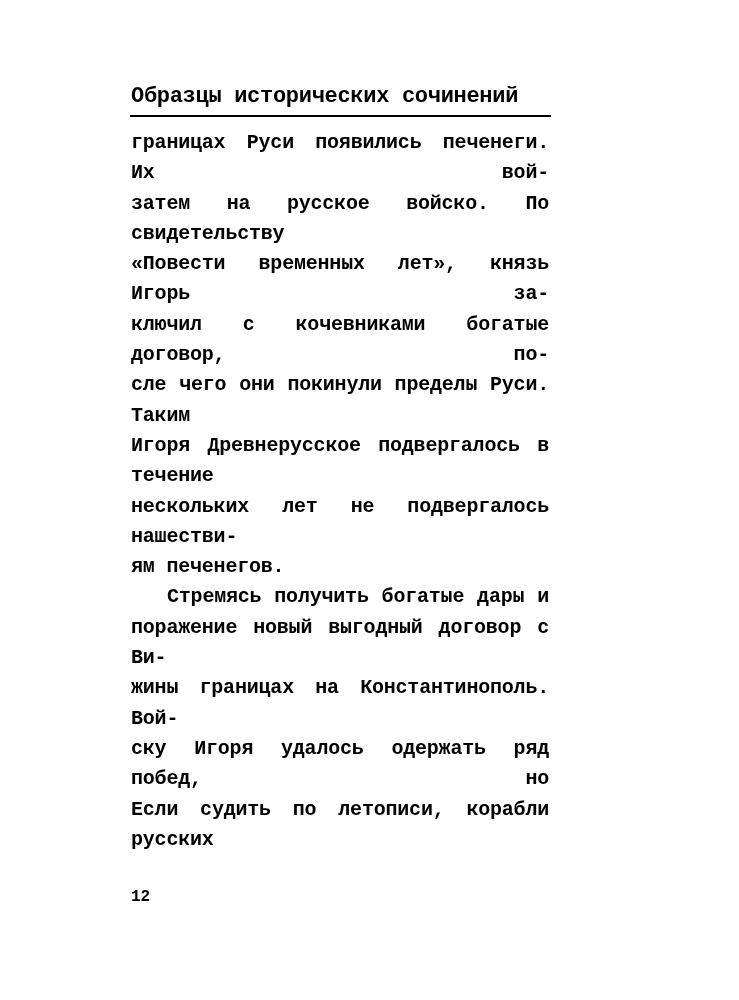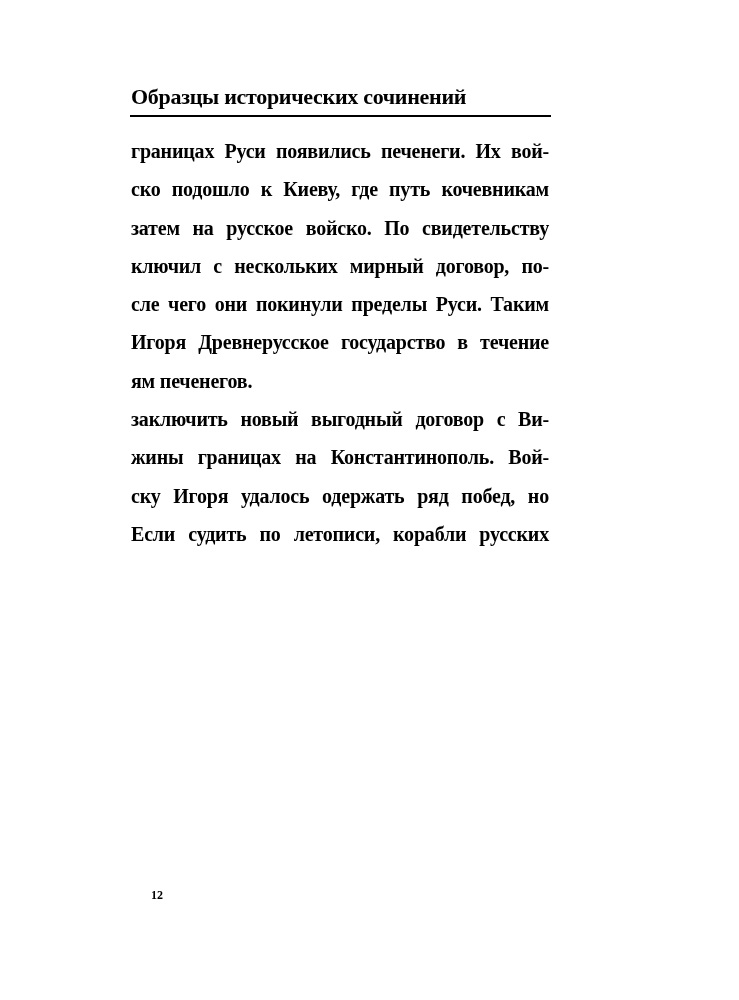--- a/index.html
+++ b/index.html
@@ -13,7 +13,7 @@
     height: 1000px;
     background: #ffffff;
     color: #000000;
-    font-family: Liberation Serif, serif;
+    font-family: Liberation Mono, monospace;
     overflow: hidden;
   }
   .running-header {

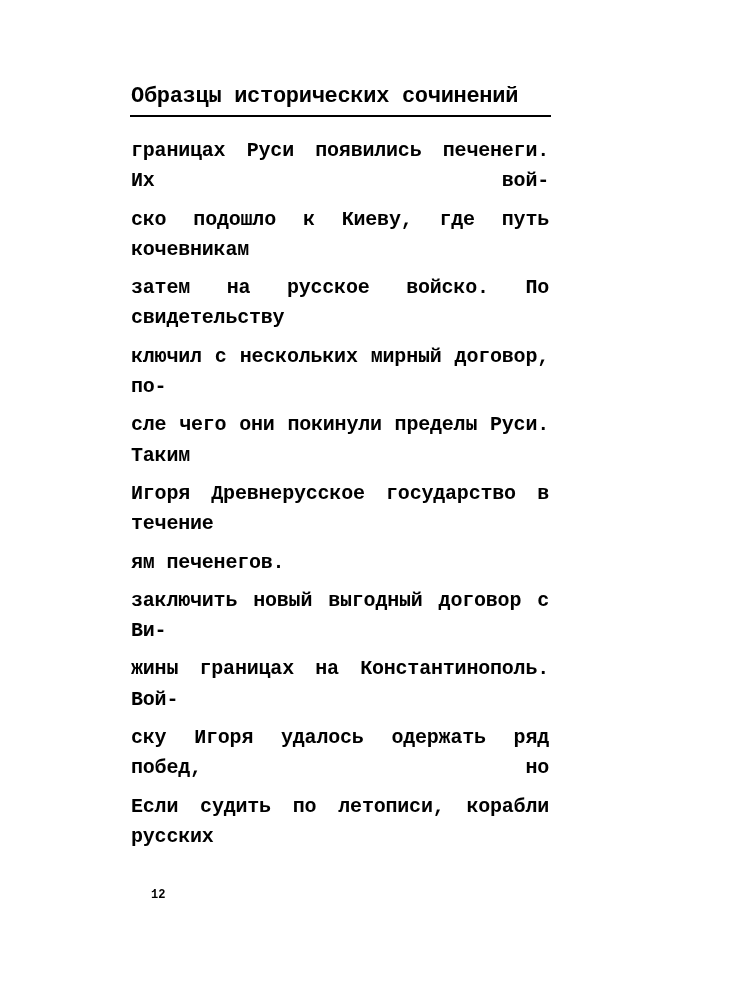--- a/index.html
+++ b/index.html
@@ -47,7 +47,6 @@
   .line {
     text-align: justify;
     text-align-last: justify;
-    margin-top: 8px;
   }
   .line.no-just {
     text-align-last: left;

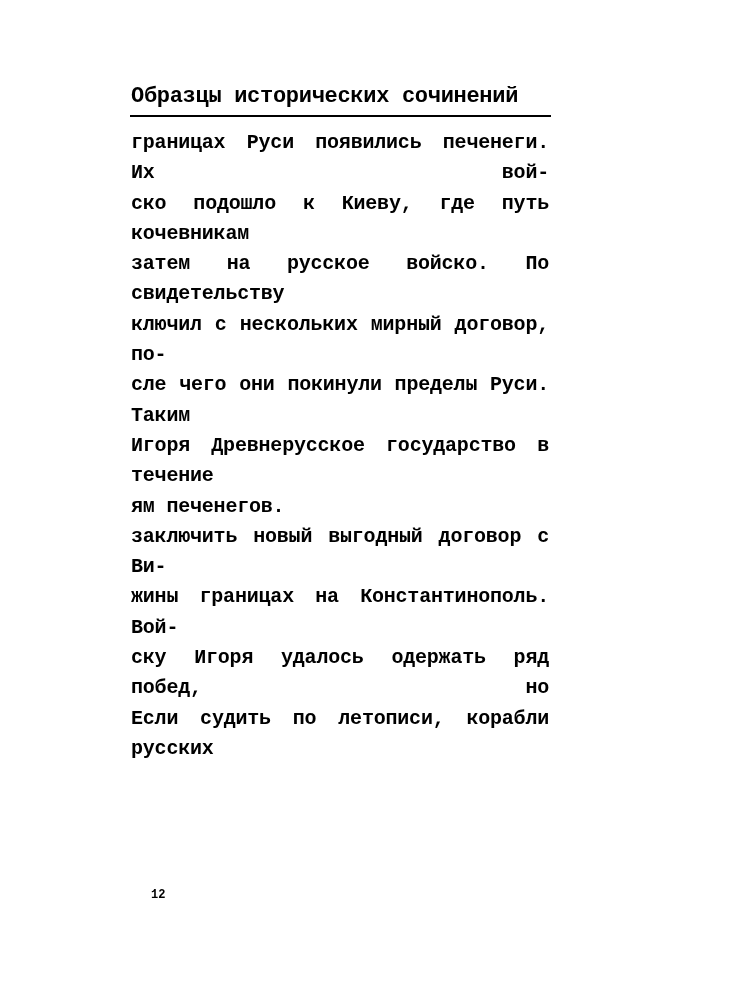--- a/index.html
+++ b/index.html
@@ -71,7 +71,6 @@
   <div class="header-rule"></div>
   <div class="body-text">
       <div class="line">границах Руси появились печенеги. Их вой-</div>
-      <div class="line">ско подошло к Киеву, где путь кочевникам</div>
       <div class="line">затем на русское войско. По свидетельству</div>
       <div class="line">ключил с нескольких мирный договор, по-</div>
       <div class="line">сле чего они покинули пределы Руси. Таким</div>

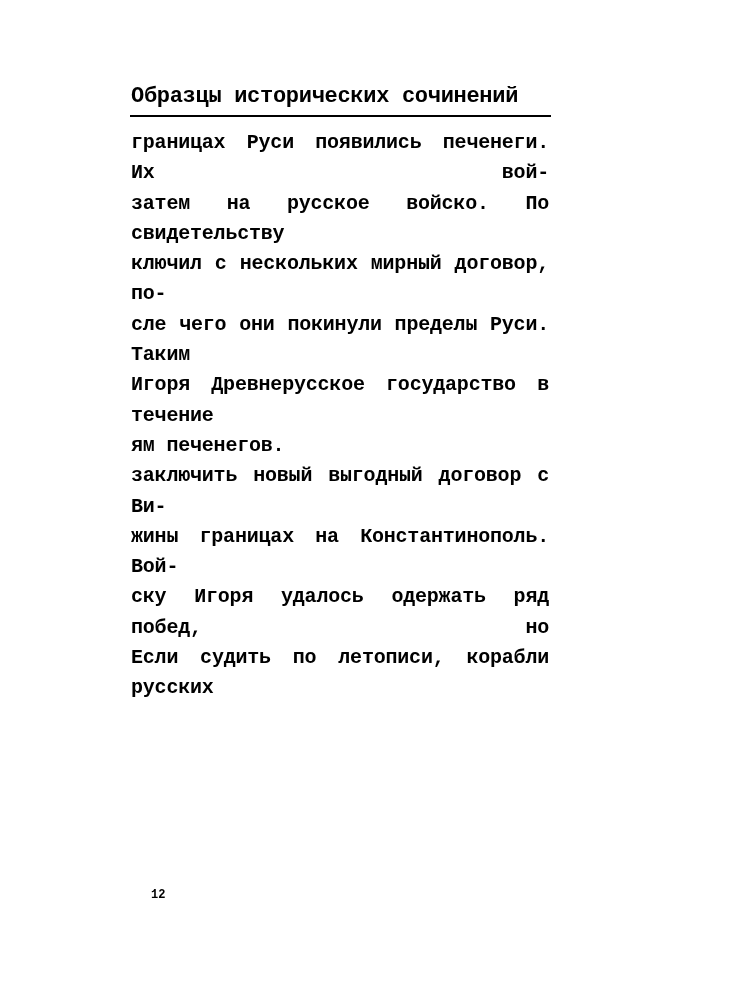--- a/index.html
+++ b/index.html
@@ -72,6 +72,7 @@
   <div class="body-text">
       <div class="line">границах Руси появились печенеги. Их вой-</div>
       <div class="line">затем на русское войско. По свидетельству</div>
+      <div class="line">«Повести временных лет», князь Игорь за-</div>
       <div class="line">ключил с нескольких мирный договор, по-</div>
       <div class="line">сле чего они покинули пределы Руси. Таким</div>
       <div class="line">Игоря Древнерусское государство в течение</div>

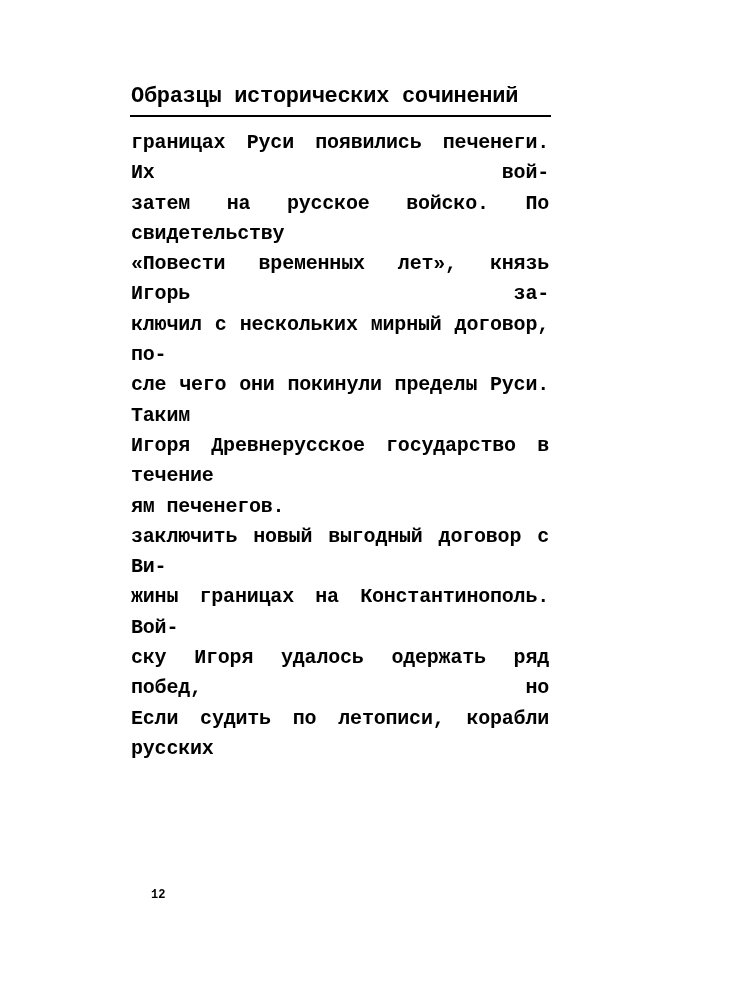--- a/index.html
+++ b/index.html
@@ -73,7 +73,7 @@
       <div class="line">границах Руси появились печенеги. Их вой-</div>
       <div class="line">затем на русское войско. По свидетельству</div>
       <div class="line">«Повести временных лет», князь Игорь за-</div>
-      <div class="line">ключил с нескольких мирный договор, по-</div>
+      <div class="line">ключил с кочевниками богатые договор, по-</div>
       <div class="line">сле чего они покинули пределы Руси. Таким</div>
       <div class="line">Игоря Древнерусское государство в течение</div>
       <div class="line no-just">ям печенегов.</div>

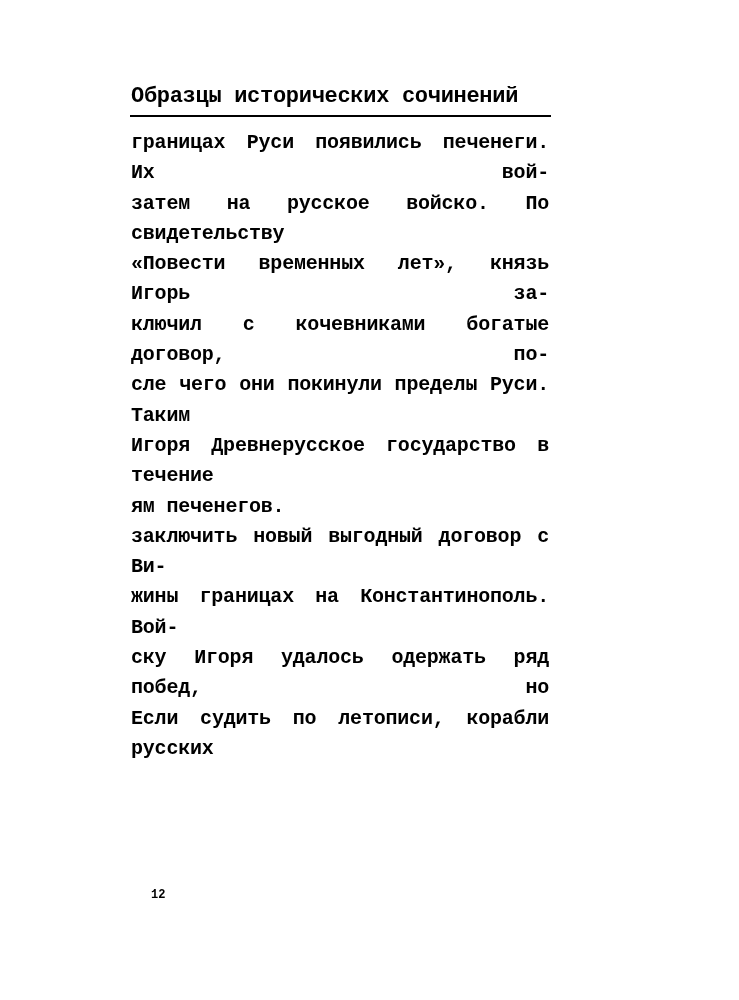--- a/index.html
+++ b/index.html
@@ -75,7 +75,7 @@
       <div class="line">«Повести временных лет», князь Игорь за-</div>
       <div class="line">ключил с кочевниками богатые договор, по-</div>
       <div class="line">сле чего они покинули пределы Руси. Таким</div>
-      <div class="line">Игоря Древнерусское государство в течение</div>
+      <div class="line">Игоря Древнерусское подвергалось в течение</div>
       <div class="line no-just">ям печенегов.</div>
       <div class="line">заключить новый выгодный договор с Ви-</div>
       <div class="line">жины границах на Константинополь. Вой-</div>

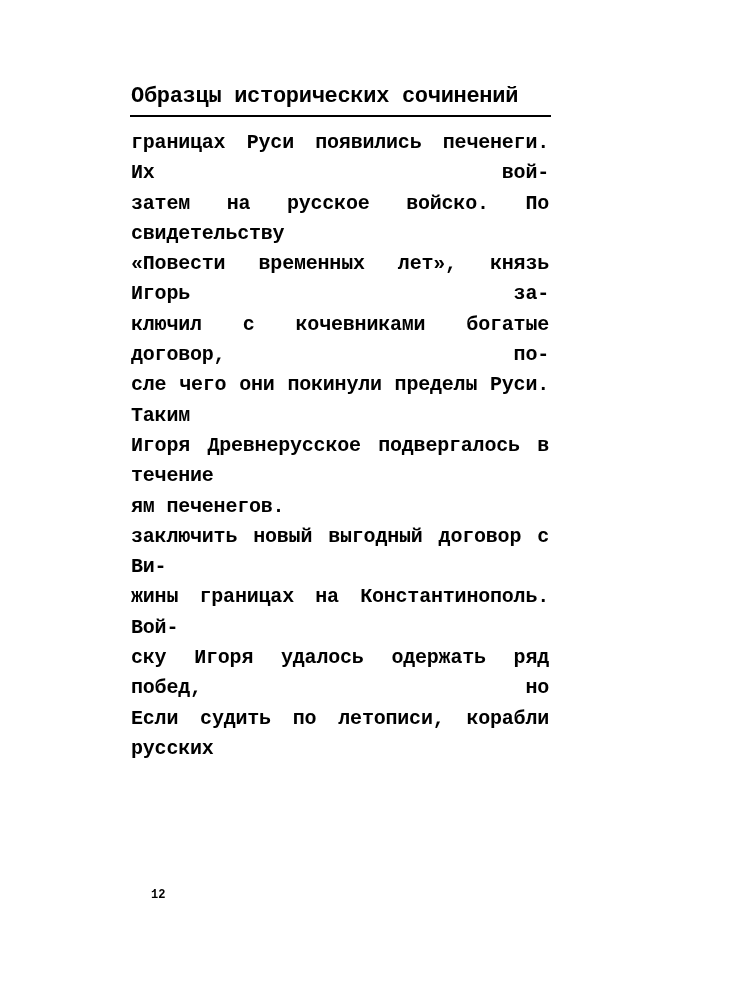--- a/index.html
+++ b/index.html
@@ -76,6 +76,7 @@
       <div class="line">ключил с кочевниками богатые договор, по-</div>
       <div class="line">сле чего они покинули пределы Руси. Таким</div>
       <div class="line">Игоря Древнерусское подвергалось в течение</div>
+      <div class="line">нескольких лет не подвергалось нашестви-</div>
       <div class="line no-just">ям печенегов.</div>
       <div class="line">заключить новый выгодный договор с Ви-</div>
       <div class="line">жины границах на Константинополь. Вой-</div>

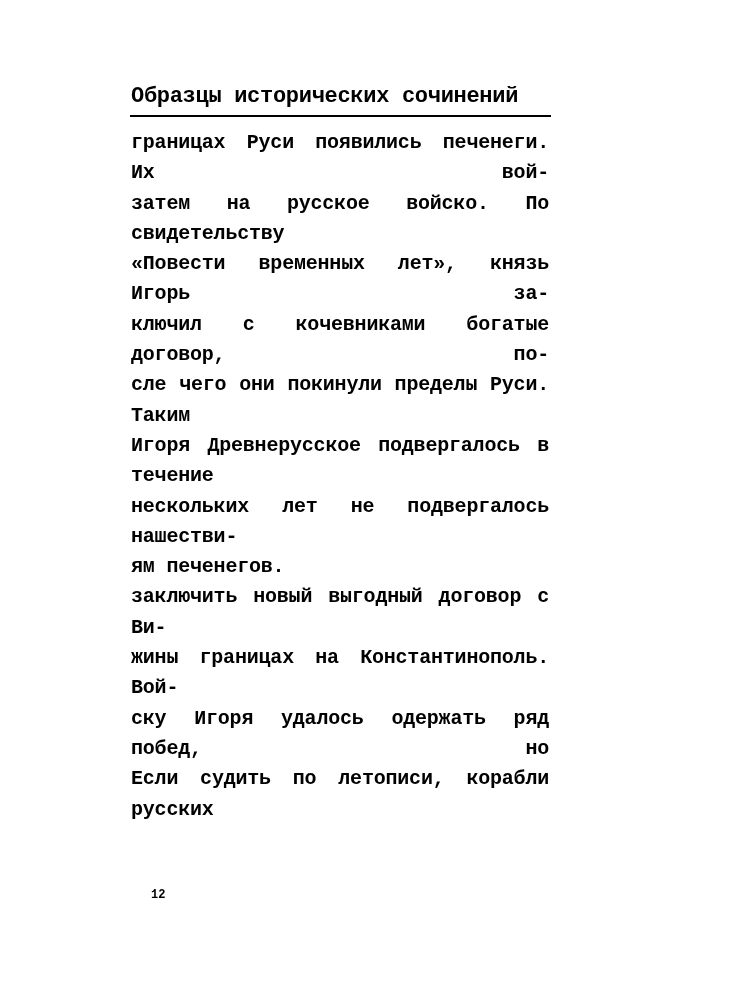--- a/index.html
+++ b/index.html
@@ -78,6 +78,7 @@
       <div class="line">Игоря Древнерусское подвергалось в течение</div>
       <div class="line">нескольких лет не подвергалось нашестви-</div>
       <div class="line no-just">ям печенегов.</div>
+      <div class="line indent">Стремясь получить богатые дары и</div>
       <div class="line">заключить новый выгодный договор с Ви-</div>
       <div class="line">жины границах на Константинополь. Вой-</div>
       <div class="line">ску Игоря удалось одержать ряд побед, но</div>

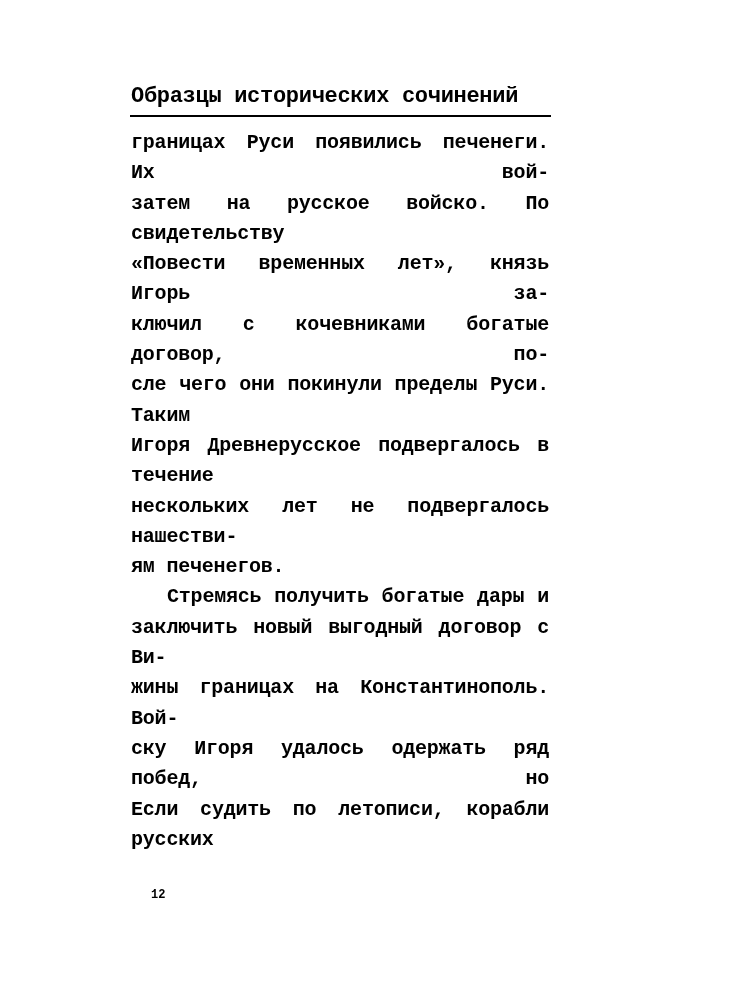--- a/index.html
+++ b/index.html
@@ -79,7 +79,7 @@
       <div class="line">нескольких лет не подвергалось нашестви-</div>
       <div class="line no-just">ям печенегов.</div>
       <div class="line indent">Стремясь получить богатые дары и</div>
-      <div class="line">заключить новый выгодный договор с Ви-</div>
+      <div class="line">поражение новый выгодный договор с Ви-</div>
       <div class="line">жины границах на Константинополь. Вой-</div>
       <div class="line">ску Игоря удалось одержать ряд побед, но</div>
       <div class="line">Если судить по летописи, корабли русских</div>

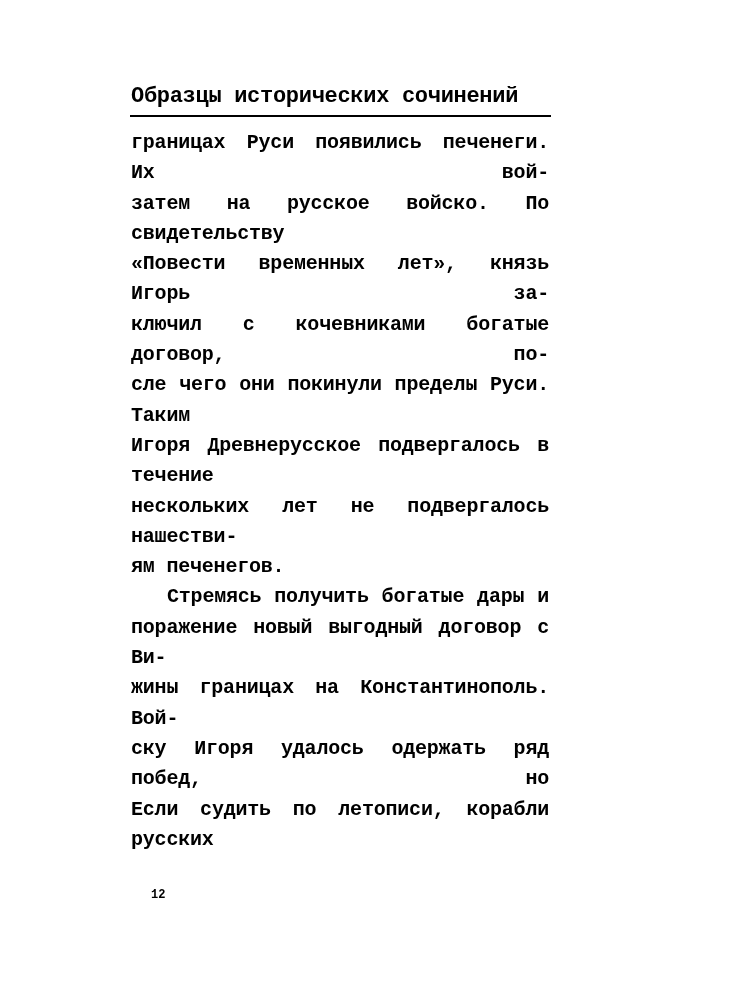--- a/index.html
+++ b/index.html
@@ -58,9 +58,8 @@
     position: absolute;
     left: 131px;
     top: 888px;
-    font-size: 12px;
+    font-size: 16px;
     font-weight: 700;
-    margin-left: 20px;
   }
 </style>
 </head>

